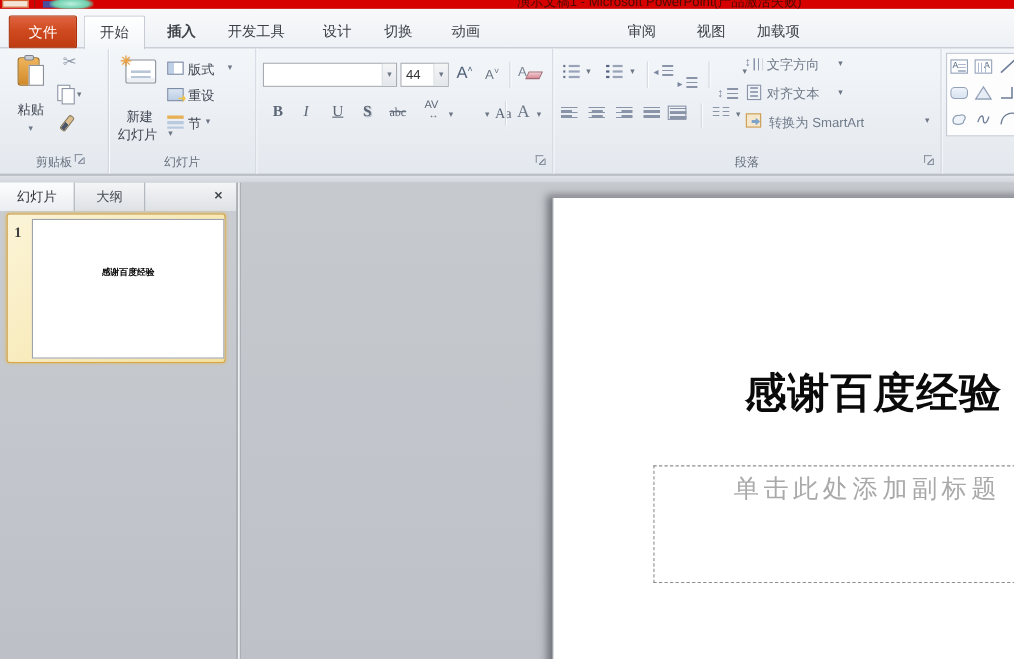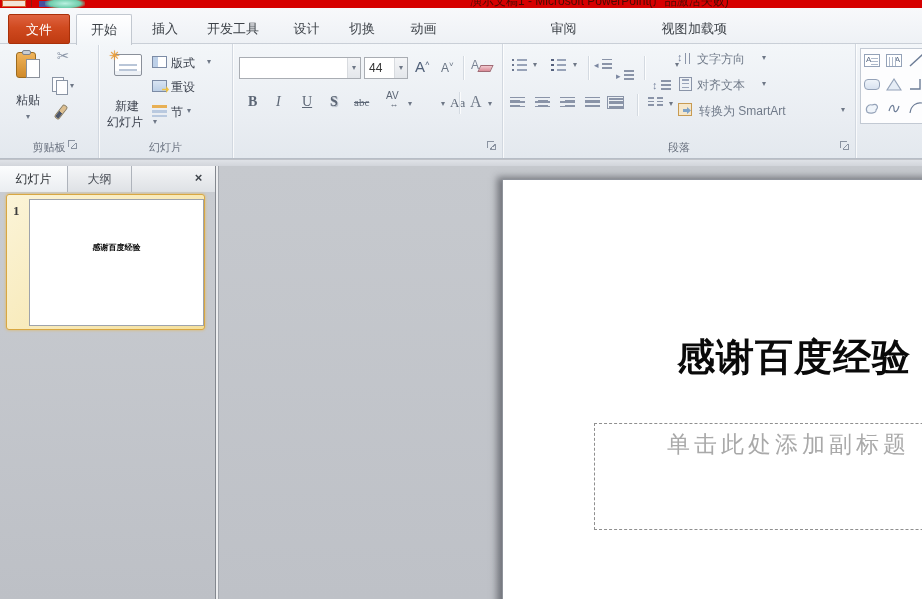--- a/index.html
+++ b/index.html
@@ -179,7 +179,7 @@
 <div id="tabrow">
   <div class="rtab file" style="left:8px;width:62px;">文件</div>
   <div class="rtab active" style="left:76px;width:56px;">开始</div>
-  <div class="rtab" style="left:139px;width:52px;">插入</div>
+  <div class="rtab" style="left:139px;width:52px;font-weight:bold;">插入</div>
   <div class="rtab" style="left:196px;width:74px;">开发工具</div>
   <div class="rtab" style="left:279px;width:55px;">设计</div>
   <div class="rtab" style="left:336px;width:52px;">切换</div>

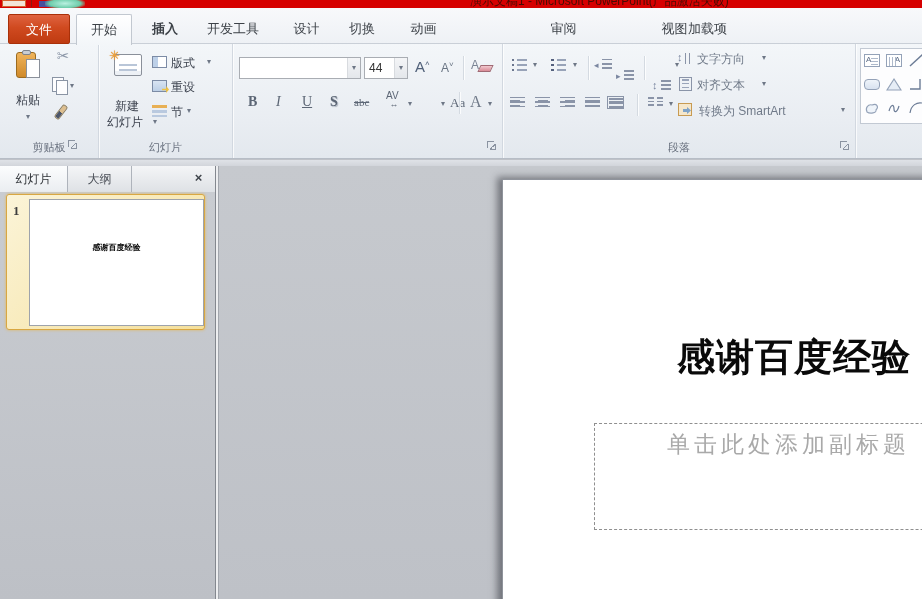--- a/index.html
+++ b/index.html
@@ -184,7 +184,7 @@
   <div class="rtab" style="left:279px;width:55px;">设计</div>
   <div class="rtab" style="left:336px;width:52px;">切换</div>
   <div class="rtab" style="left:398px;width:51px;">动画</div>
-  <div class="rtab" style="left:536px;width:55px;">审阅</div>
+  <div class="rtab" style="left:556px;width:55px;">审阅</div>
   <div class="rtab" style="left:648px;width:53px;">视图</div>
   <div class="rtab" style="left:674px;width:67px;">加载项</div>
 </div>

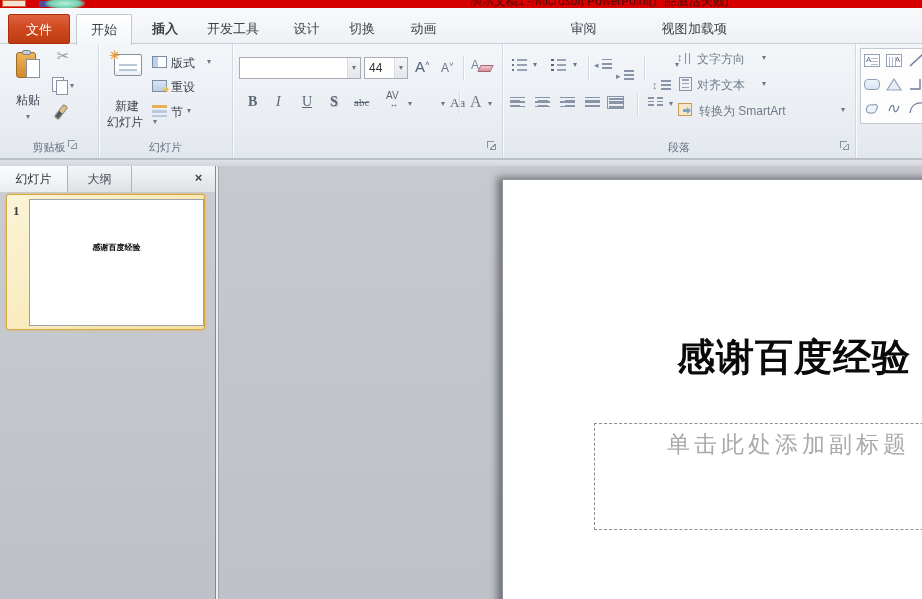--- a/index.html
+++ b/index.html
@@ -185,7 +185,7 @@
   <div class="rtab" style="left:336px;width:52px;">切换</div>
   <div class="rtab" style="left:398px;width:51px;">动画</div>
   <div class="rtab" style="left:556px;width:55px;">审阅</div>
-  <div class="rtab" style="left:648px;width:53px;">视图</div>
+  <div class="rtab" style="left:620px;width:53px;">视图</div>
   <div class="rtab" style="left:674px;width:67px;">加载项</div>
 </div>
 

